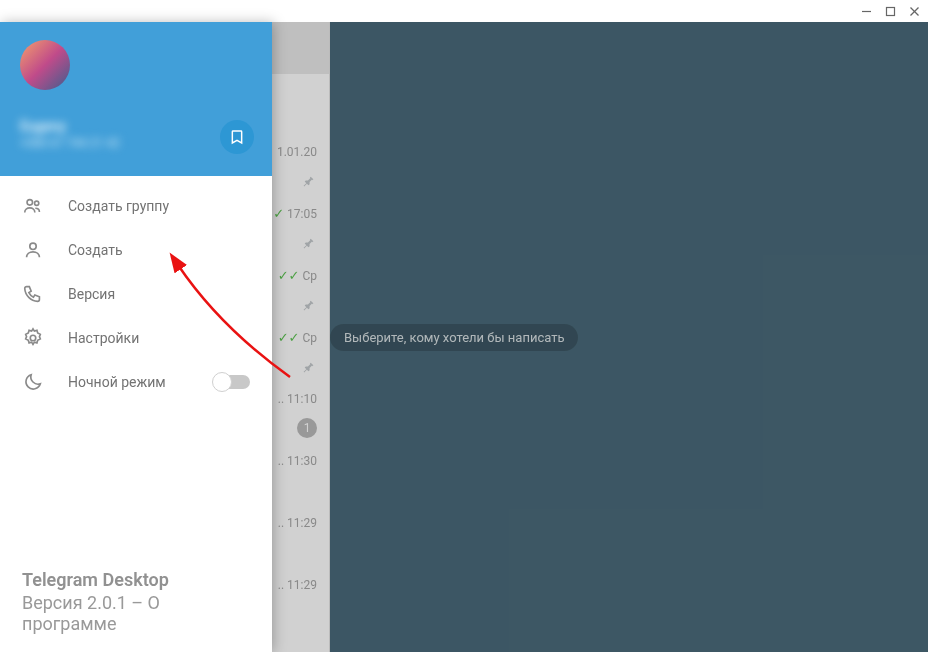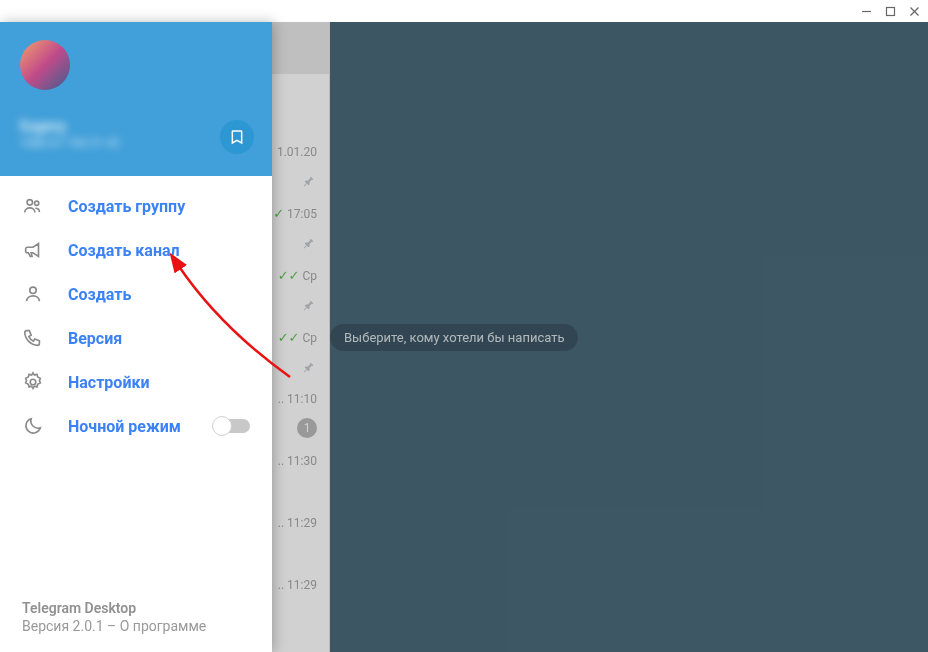--- a/index.html
+++ b/index.html
@@ -37,7 +37,7 @@
     .drawer-menu { flex: 1; padding: 8px 0; }
     .menu-item { height: 44px; display: flex; align-items: center; padding: 0 22px; cursor: pointer; gap: 24px; }
     .menu-icon { width: 22px; height: 22px; display: flex; align-items: center; justify-content: center; color: #8a8a8a; }
-    .menu-label { font-size: 16px; color: #3b82f6; font-weight: 700; }
+    .menu-label { font-size: 14px; color: #737373; font-weight: 400; }
     .menu-toggle { margin-left: auto; }
     .toggle { width: 36px; height: 14px; background: #c8c8c8; border-radius: 7px; position: relative; }
     .toggle::after { content: ''; width: 18px; height: 18px; background: #fff; border: 1px solid #d0d0d0; border-radius: 50%; position: absolute; top: -3px; left: -2px; }

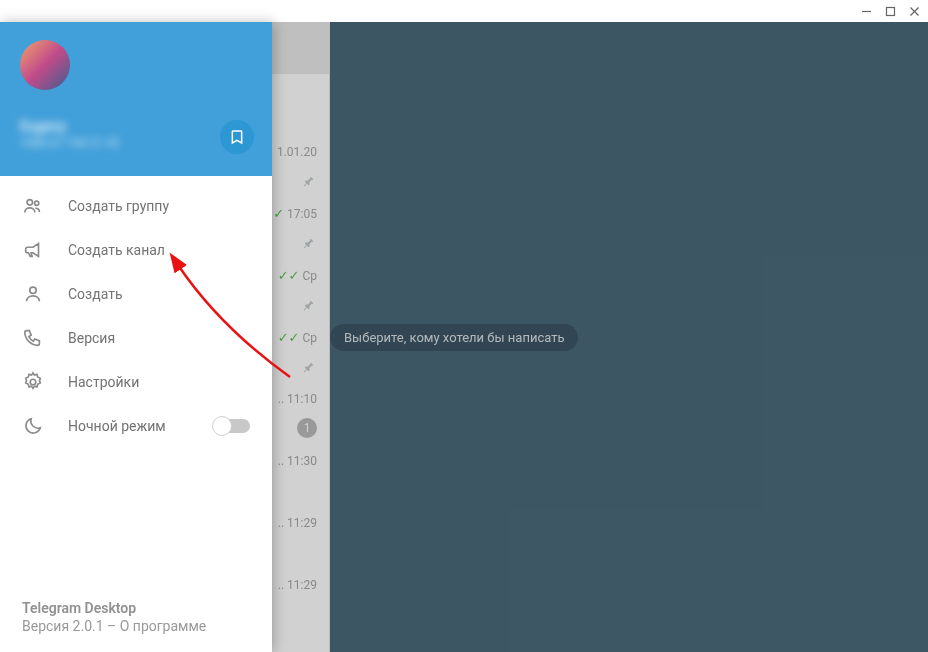--- a/index.html
+++ b/index.html
@@ -181,14 +181,6 @@
       <div class="menu-item">
         <div class="menu-icon">
           <svg width="22" height="22" viewBox="0 0 24 24" fill="none" stroke="currentColor" stroke-width="1.8">
-              <path d="M4 11v2a2 2 0 0 0 2 2h1l2 4h2l-1-4h2l6 4V5l-6 4H6a2 2 0 0 0-2 2z"></path>
-            </svg>
-        </div>
-        <span class="menu-label">Создать канал</span>
-      </div>
-      <div class="menu-item">
-        <div class="menu-icon">
-          <svg width="22" height="22" viewBox="0 0 24 24" fill="none" stroke="currentColor" stroke-width="1.8">
               <circle cx="12" cy="8" r="3.5"></circle>
               <path d="M5 20c0-3.5 3-6 7-6s7 2.5 7 6"></path>
             </svg>

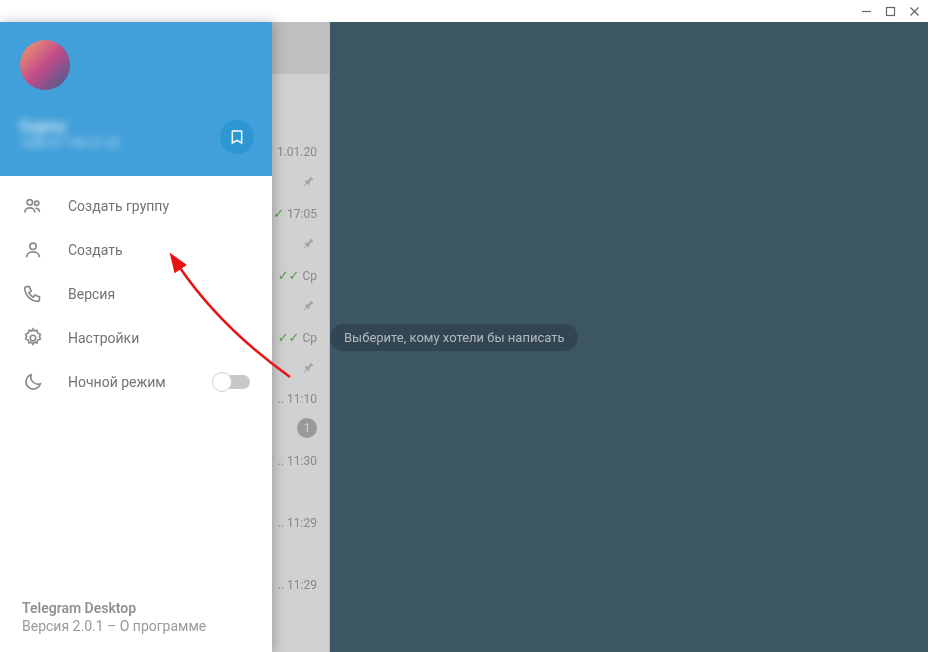--- a/index.html
+++ b/index.html
@@ -42,7 +42,7 @@
     .toggle { width: 36px; height: 14px; background: #c8c8c8; border-radius: 7px; position: relative; }
     .toggle::after { content: ''; width: 18px; height: 18px; background: #fff; border: 1px solid #d0d0d0; border-radius: 50%; position: absolute; top: -3px; left: -2px; }
     
-    .drawer-footer { padding: 14px 22px 18px; font-size: 14px; color: #999; }
+    .drawer-footer { padding: 14px 22px 18px; font-size: 18px; color: #999; }
     .drawer-footer .app-name { font-weight: 600; color: #919191; }
     .drawer-footer .version { margin-top: 2px; }
     

